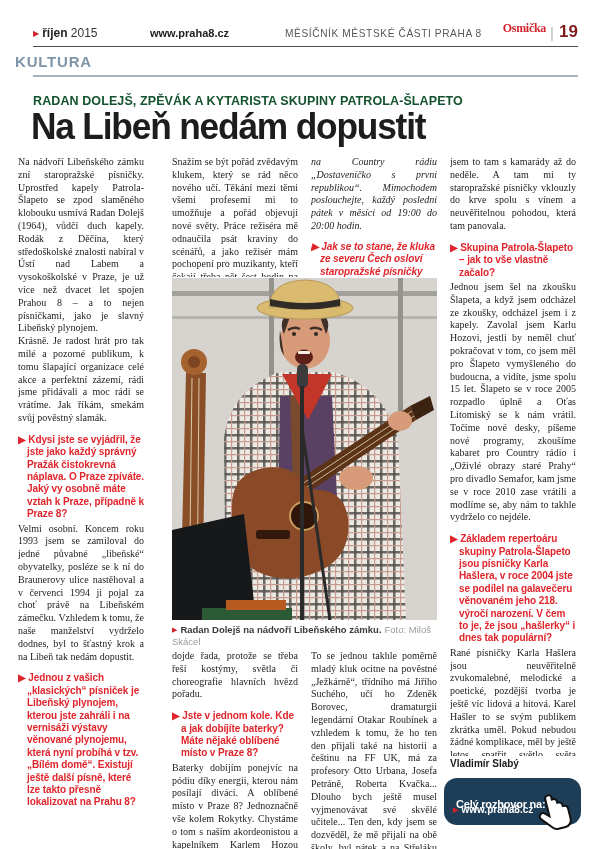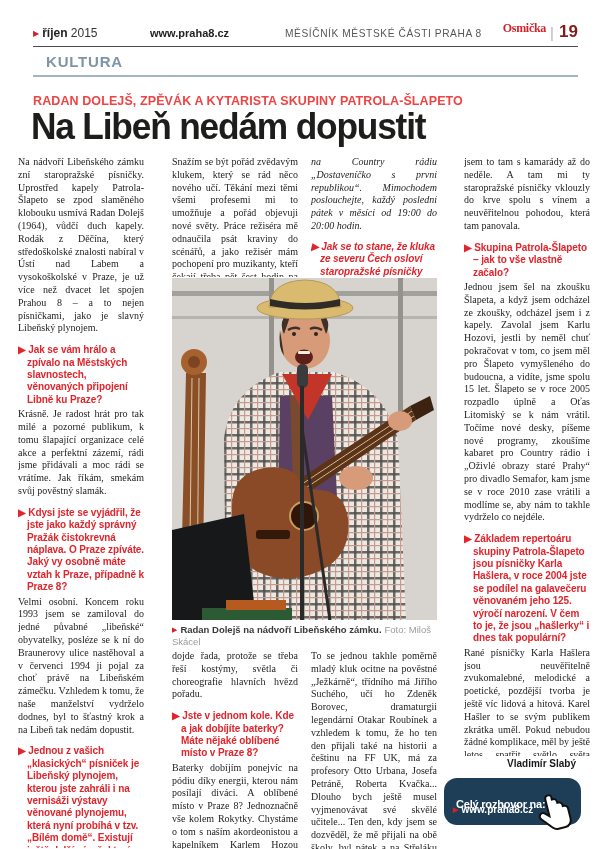--- a/index.html
+++ b/index.html
@@ -23,7 +23,7 @@
   #header-rule{position:absolute;left:33px;top:46px;width:545px;height:1px;background:#4d4d4f;}
 
   
-  #section-label{position:absolute;left:46px;top:53px;font-family:"Liberation Sans",sans-serif;
+  #section-label{position:absolute;left:15px;top:53px;font-family:"Liberation Sans",sans-serif;
                  font-weight:bold;font-size:15px;letter-spacing:0.8px;color:#7e95a8;text-align:center;}
   #section-rule{position:absolute;left:33px;top:75px;width:545px;height:2px;background:#a4b5c2;}
 

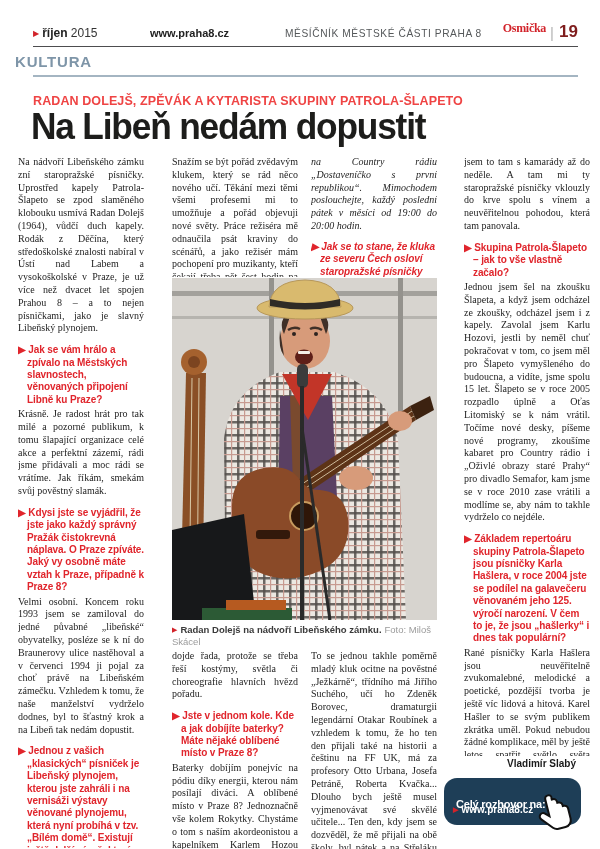--- a/index.html
+++ b/index.html
@@ -29,7 +29,7 @@
 
   
   #kicker{position:absolute;left:33px;top:94px;font-family:"Liberation Sans",sans-serif;
-          font-weight:bold;font-size:12.5px;color:#ef4444;letter-spacing:0.1px;}
+          font-weight:bold;font-size:12.5px;color:#14532d;letter-spacing:0.1px;}
   #title{position:absolute;left:31px;top:106px;font-family:"Liberation Sans",sans-serif;
          font-weight:bold;font-size:36px;color:#1d1d1b;letter-spacing:-1.2px;
          transform:scaleX(.98);transform-origin:left;}

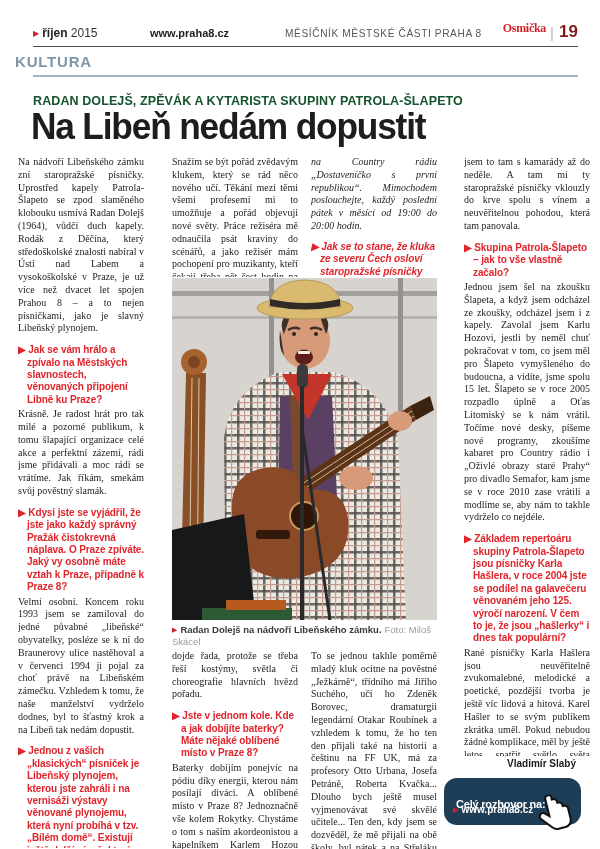--- a/index.html
+++ b/index.html
@@ -45,7 +45,7 @@
   #col2-top{left:172px;top:156px;height:121px;overflow:hidden;}
   #col3-top{left:311px;top:156px;height:121px;overflow:hidden;font-style:italic;}
   #col3-top p.q{margin-top:8px;}
-  #col4{left:464px;top:156px;height:600px;overflow:hidden;}
+  #col4{left:450px;top:156px;height:600px;overflow:hidden;}
   #col2-bottom{left:172px;top:650px;height:199px;overflow:hidden;}
   #col3-bottom{left:311px;top:650px;height:199px;overflow:hidden;}
 

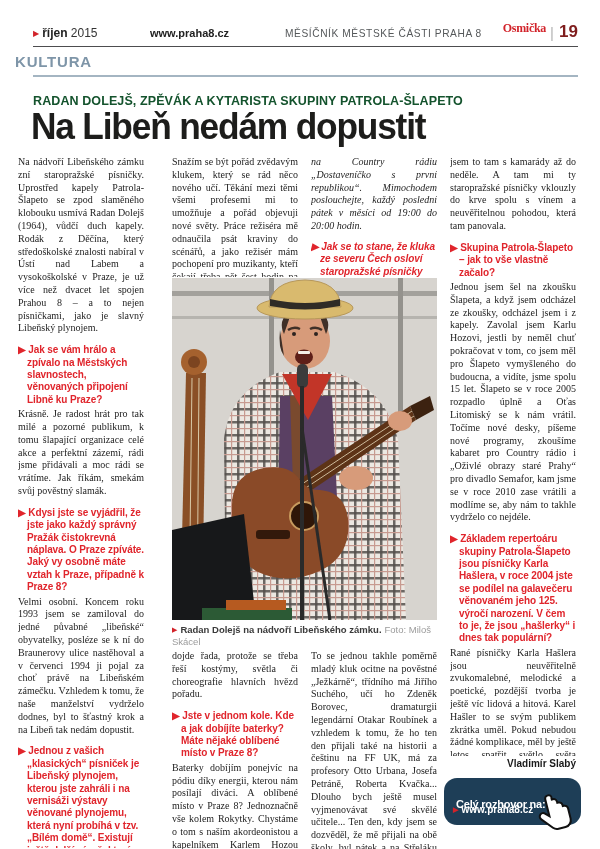--- a/index.html
+++ b/index.html
@@ -93,7 +93,6 @@
   <div id="col1" class="col">
 
   <p class="a">Na nádvoří Libeňského zámku zní staropražské písničky. Uprostřed kapely Patrola-Šlapeto se zpod slaměného klobouku usmívá Radan Dolejš (1964), vůdčí duch kapely. Rodák z Děčína, který středoškolské znalosti nabíral v Ústí nad Labem a vysokoškolské v Praze, je už více než dvacet let spojen Prahou 8 – a to nejen písničkami, jako je slavný Libeňský plynojem.</p>
-      <p class="q">▶ Jak se vám hrálo a zpívalo na Městských slavnostech, věnovaných připojení Libně ku Praze?</p>
       <p class="a">Krásně. Je radost hrát pro tak milé a pozorné publikum, k tomu šlapající organizace celé akce a perfektní zázemí, rádi jsme přidávali a moc rádi se vrátíme. Jak říkám, smekám svůj pověstný slamák.</p>
       <p class="q">▶ Kdysi jste se vyjádřil, že jste jako každý správný Pražák čistokrevná náplava. O Praze zpíváte. Jaký vy osobně máte vztah k Praze, případně k Praze 8?</p>
       <p class="a">Velmi osobní. Koncem roku 1993 jsem se zamiloval do jedné půvabné „libeňské“ obyvatelky, posléze se k ní do Braunerovy ulice nastěhoval a v červenci 1994 ji pojal za choť právě na Libeňském zámečku. Vzhledem k tomu, že naše manželství vydrželo dodnes, byl to šťastný krok a na Libeň tak nedám dopustit.</p>

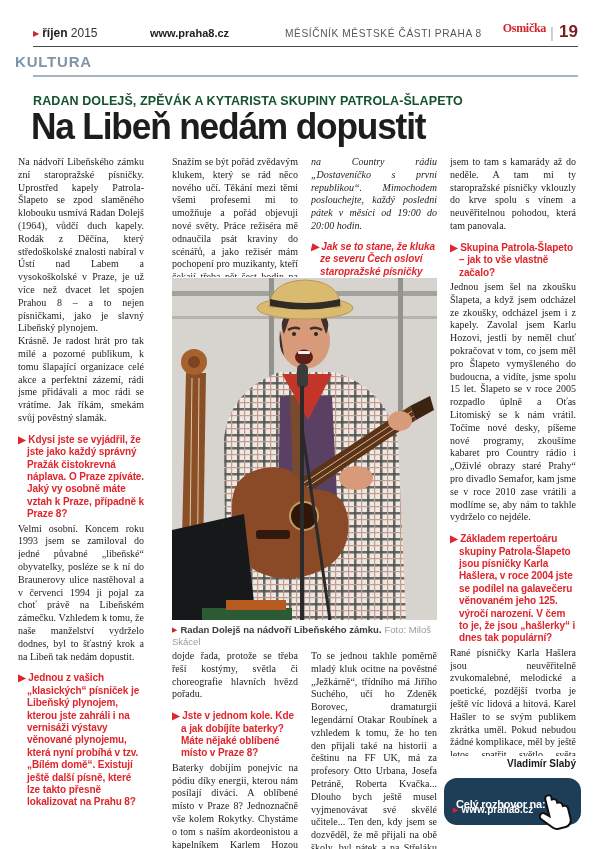--- a/index.html
+++ b/index.html
@@ -112,7 +112,7 @@
   <p class="a">jsem to tam s kamarády až do neděle. A tam mi ty staropražské písničky vklouzly do krve spolu s vínem a neuvěřitelnou pohodou, která tam panovala.</p>
       <p class="q">▶ Skupina Patrola-Šlapeto – jak to vše vlastně začalo?</p>
       <p class="a">Jednou jsem šel na zkoušku Šlapeta, a když jsem odcházel ze zkoušky, odcházel jsem i z kapely. Zavolal jsem Karlu Hozovi, jestli by neměl chuť pokračovat v tom, co jsem měl pro Šlapeto vymyšleného do budoucna, a vidíte, jsme spolu 15 let. Šlapeto se v roce 2005 rozpadlo úplně a Oťas Litomiský se k nám vrátil. Točíme nové desky, píšeme nové programy, zkoušíme kabaret pro Country rádio i „Oživlé obrazy staré Prahy“ pro divadlo Semafor, kam jsme se v roce 2010 zase vrátili a modlíme se, aby nám to takhle vydrželo co nejdéle.</p>
-      <p class="q">▶ Základem repertoáru skupiny Patrola-Šlapeto jsou písničky Karla Hašlera, v roce 2004 jste se podílel na galavečeru věnovaném jeho 125. výročí narození. V čem to je, že jsou „hašlerky“ i dnes tak populární?</p>
+      <p class="q">▶ Základem repertoáru skupiny Patrola-Šlapeto jsou písničky Karla Hašlera, v roce 2004 jste se podílel na galavečeru věnovaném jeho 218. výročí narození. V čem to je, že jsou „hašlerky“ i dnes tak populární?</p>
       <p class="a">Rané písničky Karla Hašlera jsou neuvěřitelně zvukomalebné, melodické a poetické, pozdější tvorba je ještě víc lidová a hitová. Karel Hašler to se svým publikem zkrátka uměl. Pokud nebudou žádné komplikace, měl by ještě letos spatřit světlo světa dvousvazkový zpěvník Karla Hašlera, kde se jeho písničková tvorba představí v celé své kráse. A měli jsme zase kliku na dobrý tým: parta kolem vydavatelství G+W z Chebu, Radim Linhart, Gabriel Goessel, Přemysl Rut, Gustav Oplustil a moje maličkost. V těchto dnech dopisuji doslov na téma „Legenda Karel Hašler“. ◂</p>
     </div>
   <div id="col2-bottom" class="col">

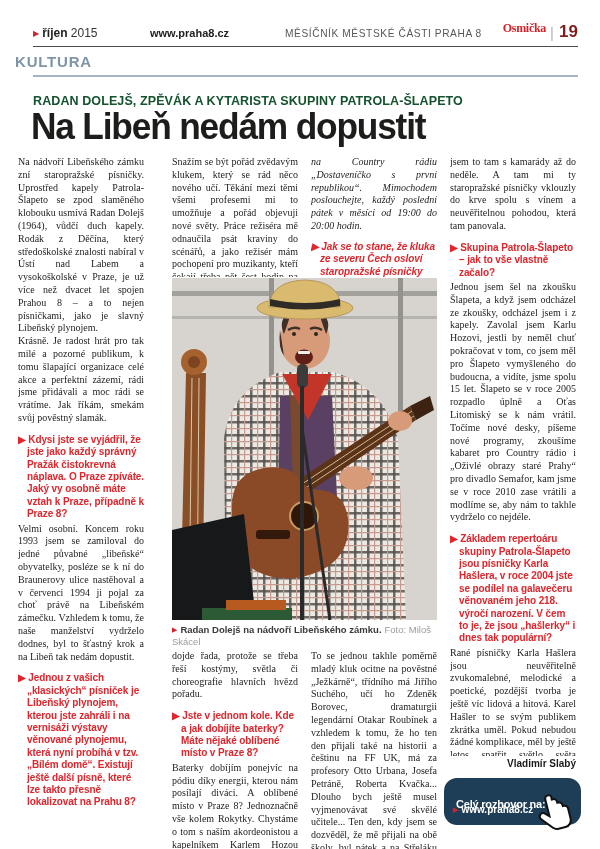--- a/index.html
+++ b/index.html
@@ -58,7 +58,7 @@
   .cap-credit{color:#9b9b9b;margin-left:3px;}
 
   
-  #byline{position:absolute;left:450px;top:758px;width:126px;text-align:right;
+  #byline{position:absolute;left:450px;top:758px;width:126px;
           font-family:"Liberation Sans",sans-serif;font-weight:bold;font-size:10px;color:#1a1a1a;}
   #cta{position:absolute;left:444px;top:778px;width:137px;height:47px;background:#1e3e57;
        border-radius:13px;color:#fff;font-family:"Liberation Sans",sans-serif;}

